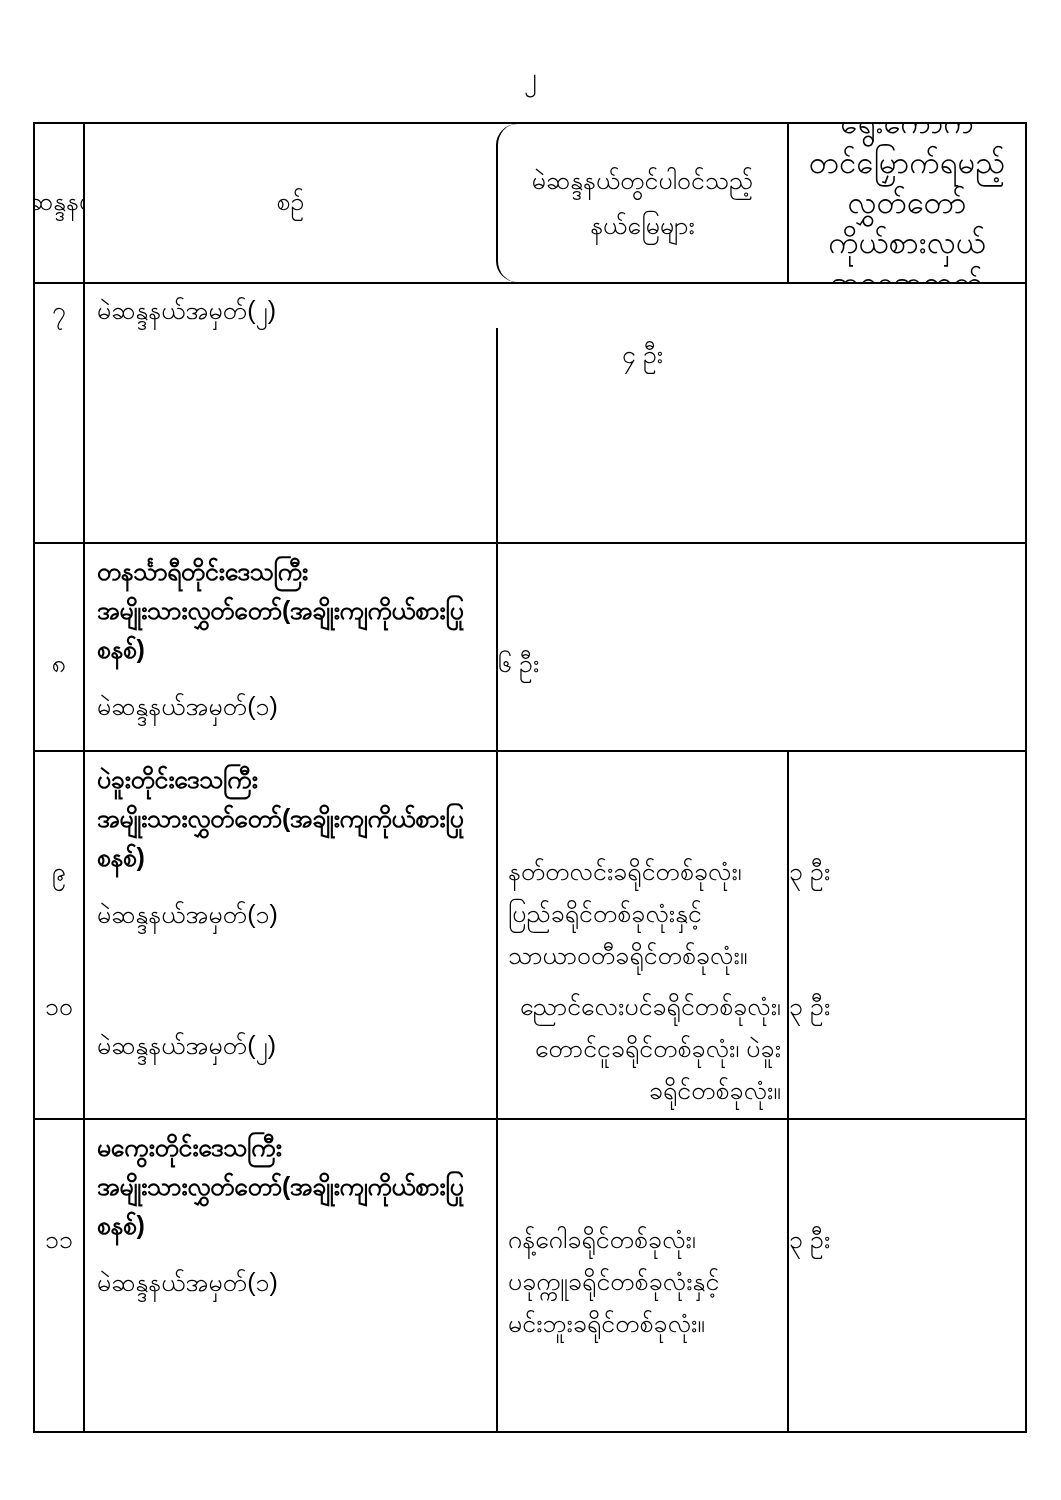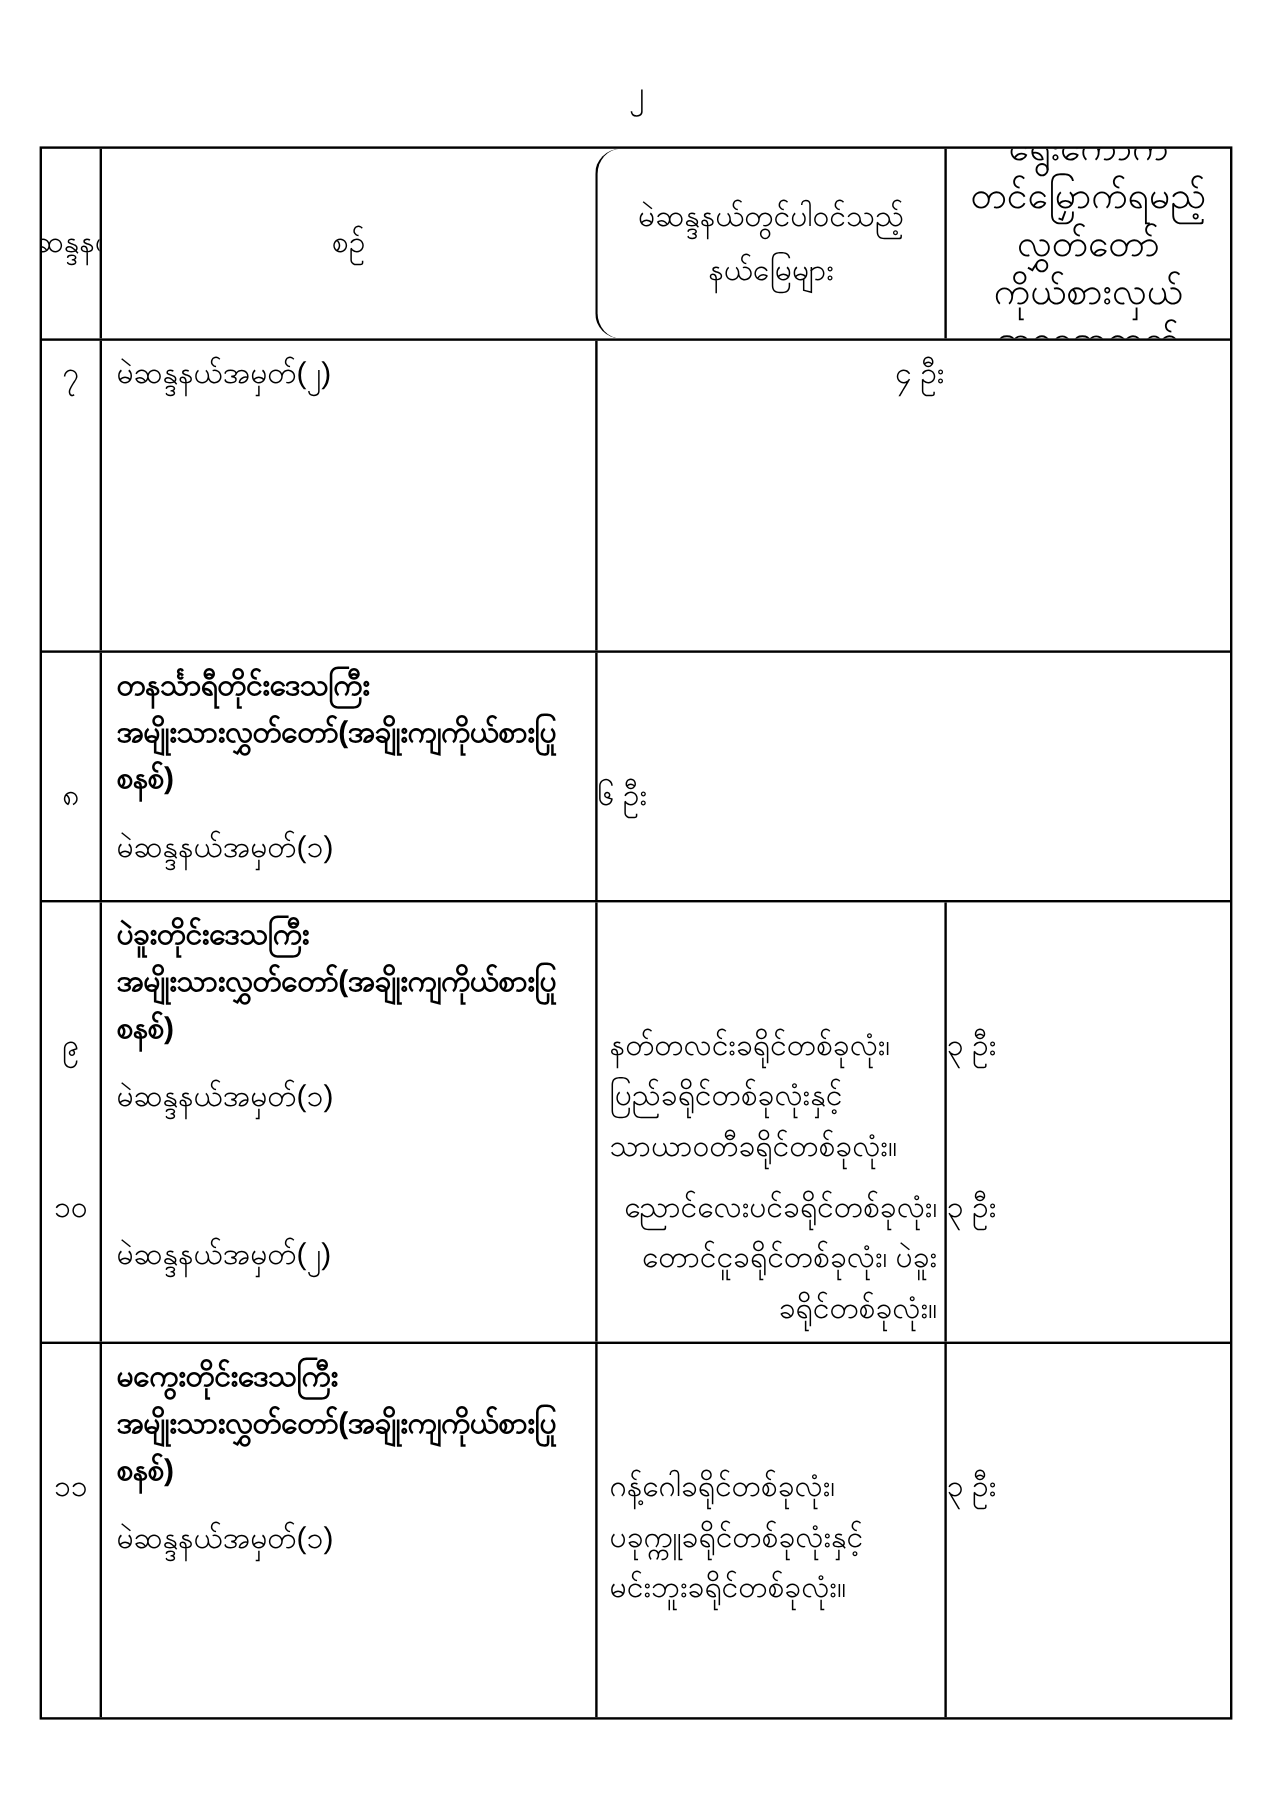--- a/index.html
+++ b/index.html
@@ -36,7 +36,7 @@
   .band-row7 .cell-no   { text-align:center; padding-top:10px; }
   .band-row7 .cell-constituency { padding:10px 8px 0 12px; }
   .band-row7 .cell-areas { padding:10px 6px 0 10px; white-space:pre-line; line-height:42px; }
-  .band-row7 .cell-reps { text-align:right; padding-top:10px; }
+  .band-row7 .cell-reps { text-align:center; padding-top:10px;margin-top:44px; }
 
   
   .band-section .cell-no { text-align:center; }

